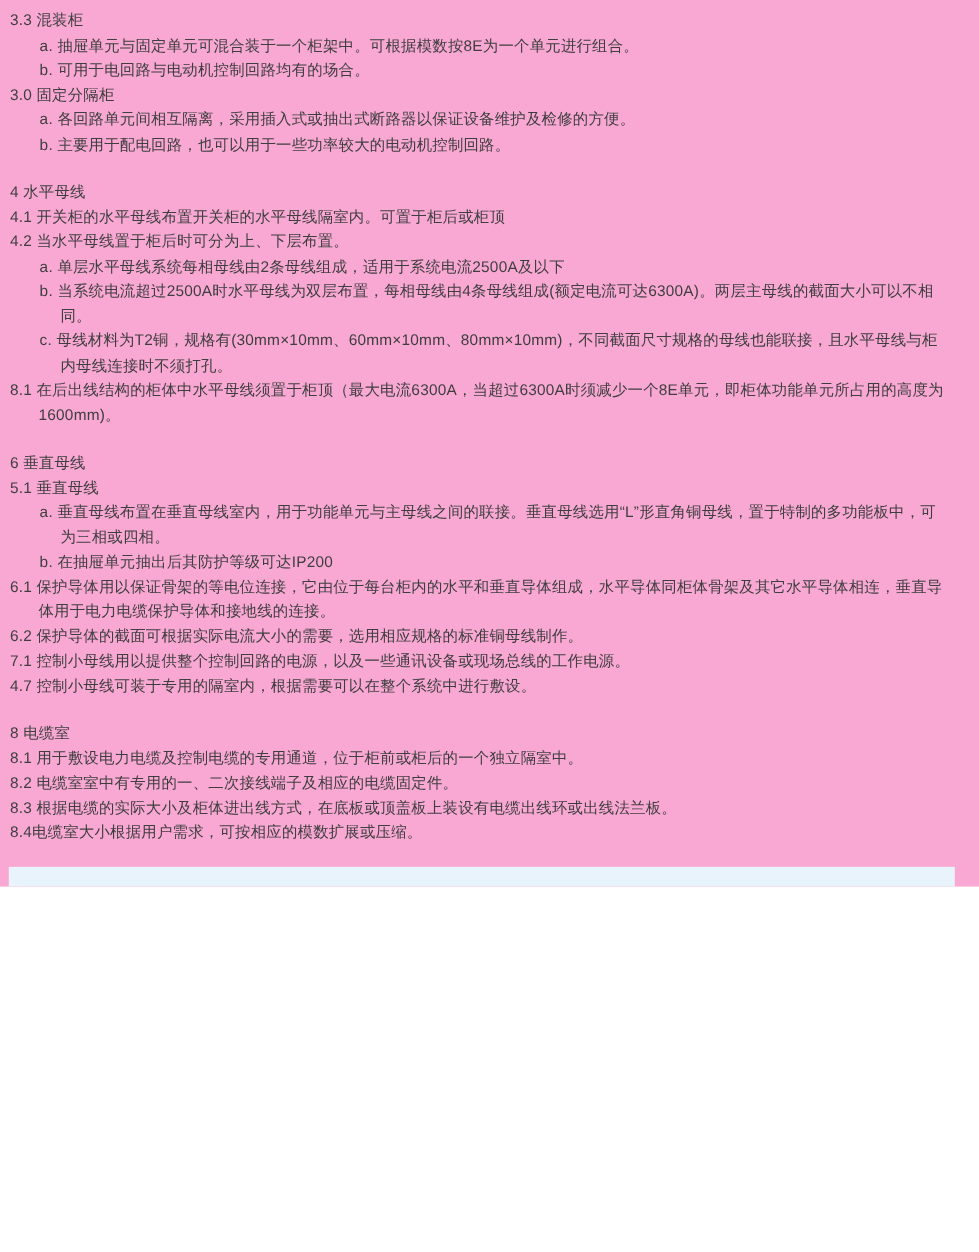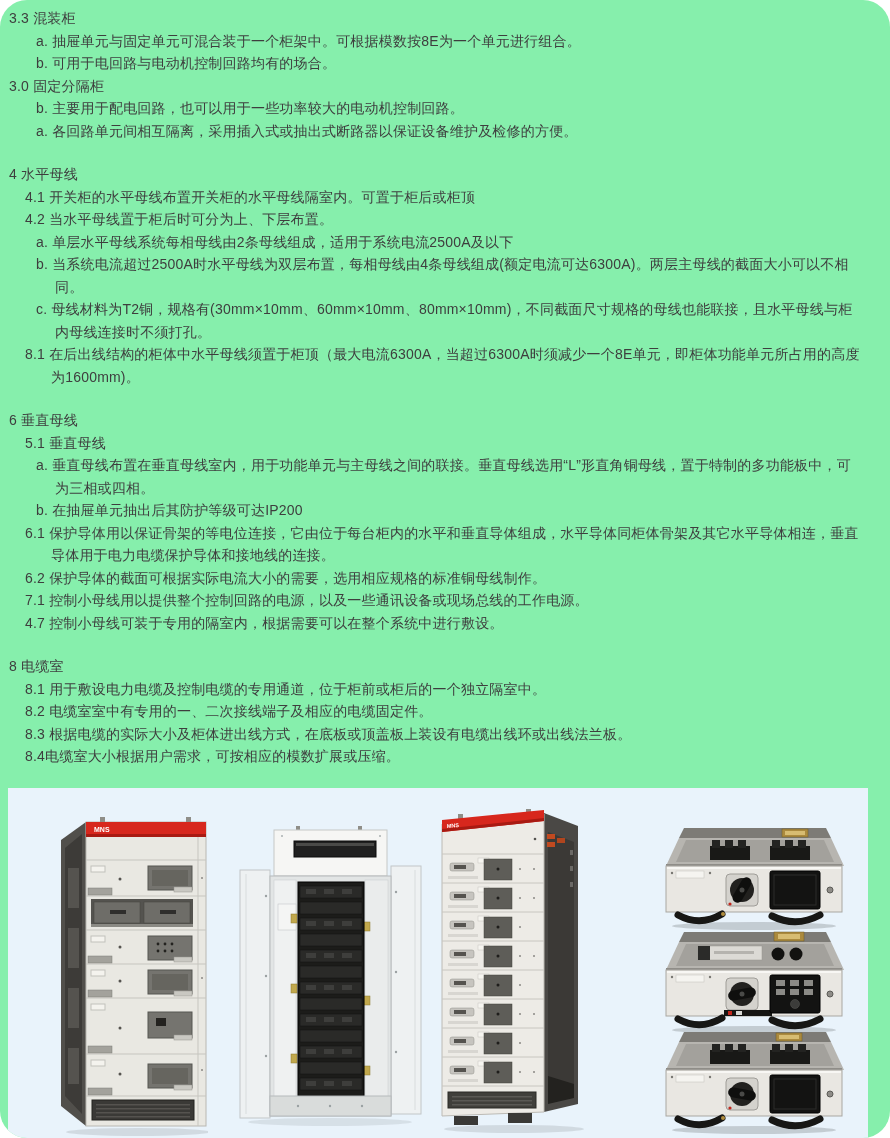--- a/index.html
+++ b/index.html
@@ -4,7 +4,7 @@
 <style>
   html,body{margin:0;padding:0;}
   body{background:#ffffff;font-family:"Liberation Sans","DejaVu Sans",sans-serif;}
-  .page{position:relative;width:890px;height:1138px;background:#86efac;overflow:hidden;border-radius:27px;}
+  .page{position:relative;width:890px;height:806px;background:#f9a8d4;overflow:hidden;}
   .doc-text{
     position:absolute;left:9px;top:7px;width:856px;
     font-size:14px;line-height:22.5px;color:#3e3e3e;

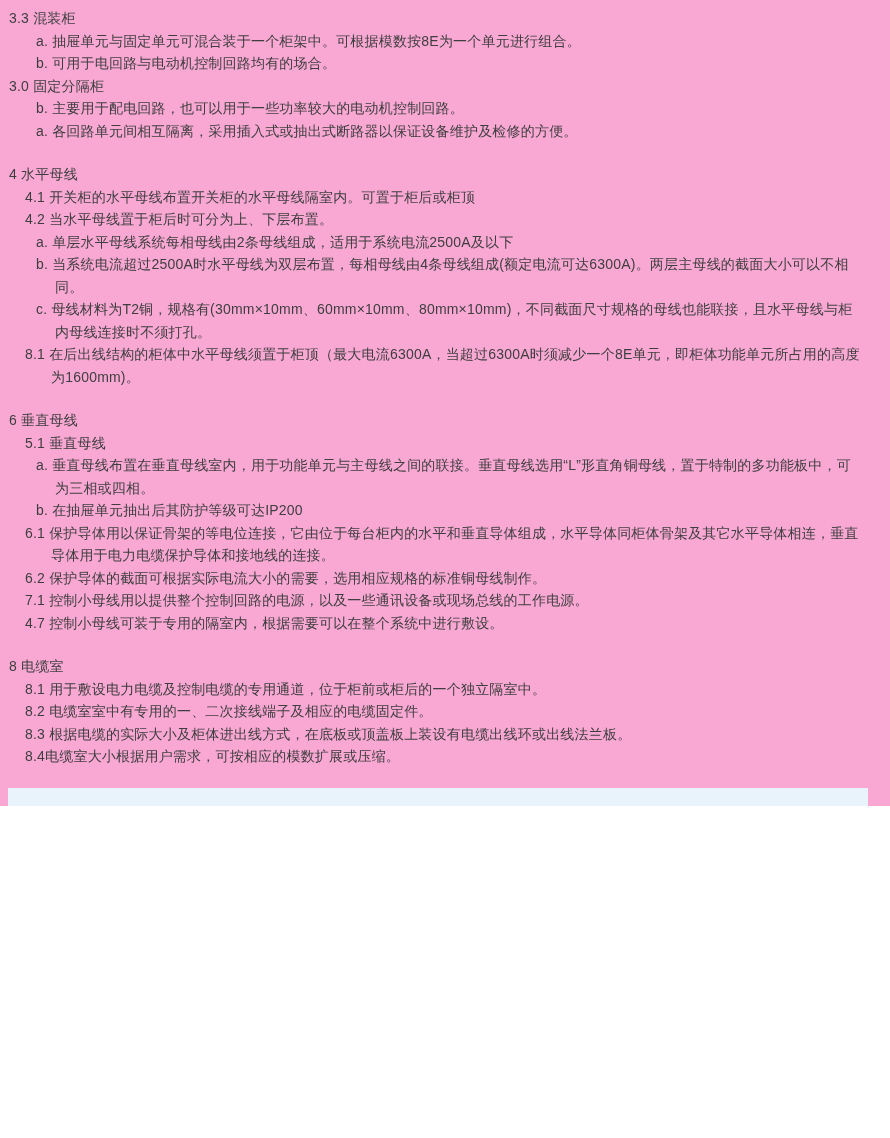--- a/index.html
+++ b/index.html
@@ -32,8 +32,8 @@
       <div class="line t-item">a. 抽屉单元与固定单元可混合装于一个柜架中。可根据模数按8E为一个单元进行组合。</div>
       <div class="line t-item">b. 可用于电回路与电动机控制回路均有的场合。</div>
       <div class="line t-h">3.0 固定分隔柜</div>
+      <div class="line t-item">a. 各回路单元间相互隔离，采用插入式或抽出式断路器以保证设备维护及检修的方便。</div>
       <div class="line t-item">b. 主要用于配电回路，也可以用于一些功率较大的电动机控制回路。</div>
-      <div class="line t-item">a. 各回路单元间相互隔离，采用插入式或抽出式断路器以保证设备维护及检修的方便。</div>
       <div class="line t-h gap">4  水平母线</div>
       <div class="line t-num">4.1 开关柜的水平母线布置开关柜的水平母线隔室内。可置于柜后或柜顶</div>
       <div class="line t-num">4.2 当水平母线置于柜后时可分为上、下层布置。</div>

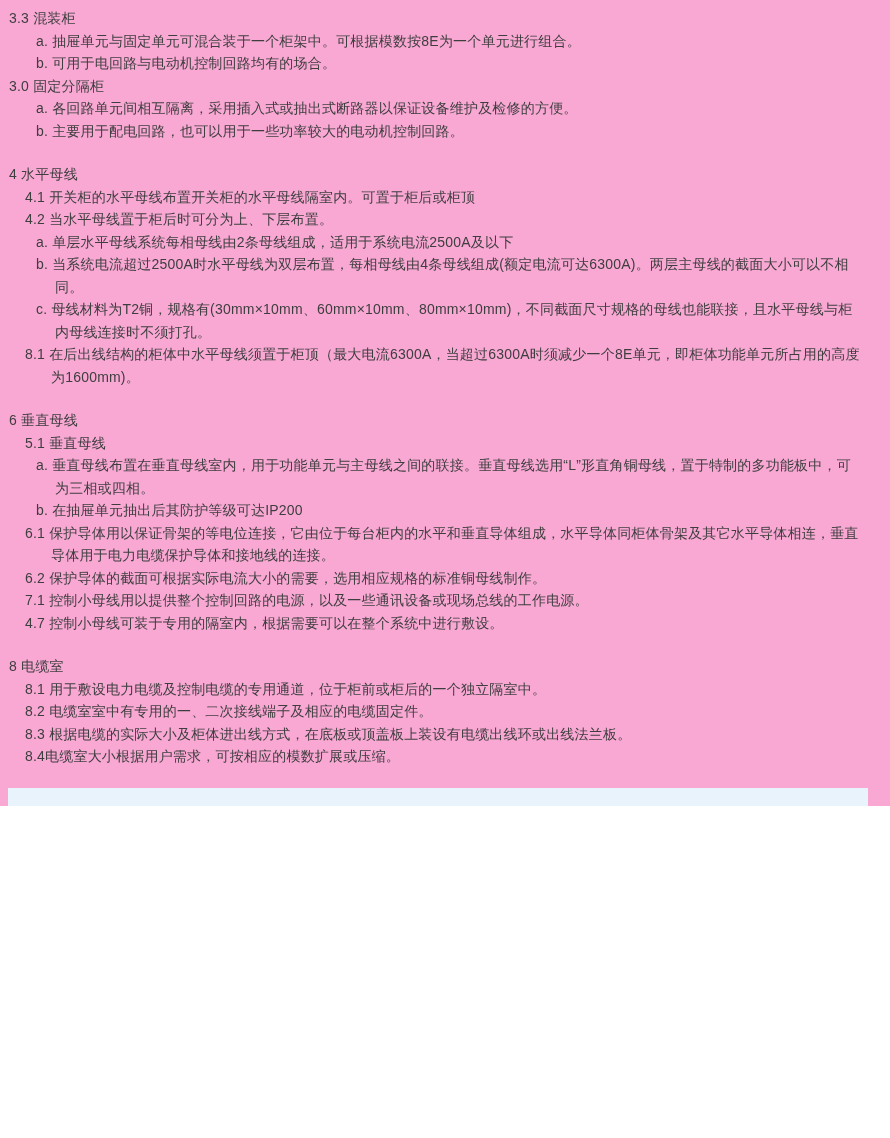--- a/index.html
+++ b/index.html
@@ -12,7 +12,7 @@
   }
   .line{white-space:normal;}
   .t-h{padding-left:0;}
-  .t-num{padding-left:26px;text-indent:-26px;margin-left:16px;}
+  .t-num{padding-left:26px;text-indent:-26px;}
   .t-item{padding-left:46px;text-indent:-19px;}
   .gap{margin-top:21px;}
   .gallery{

